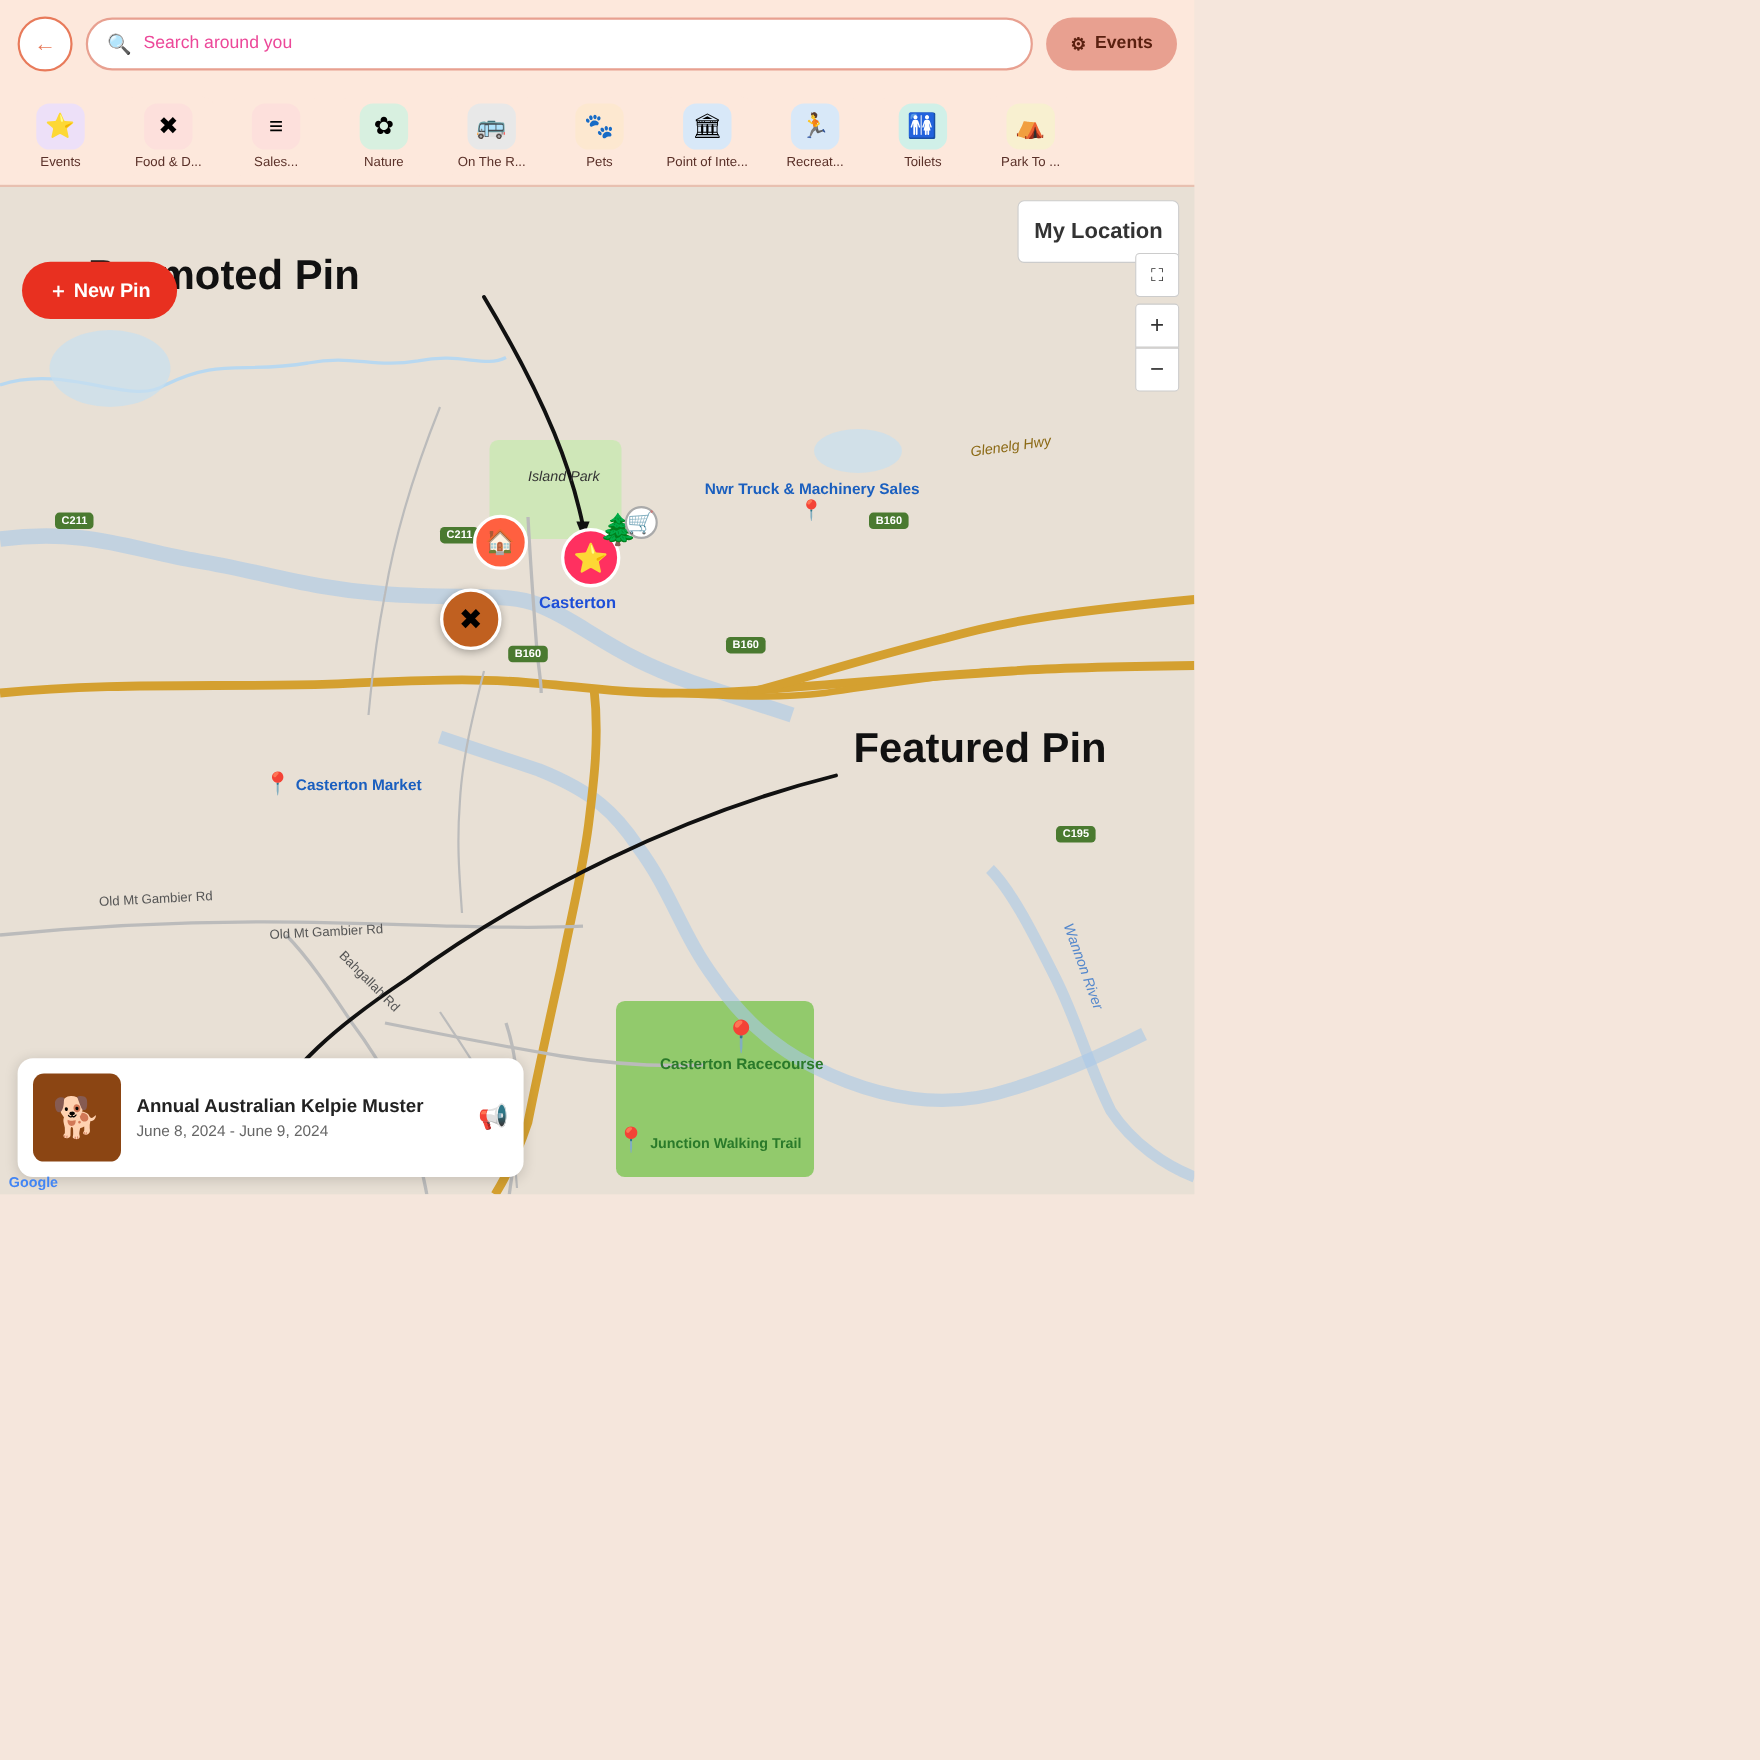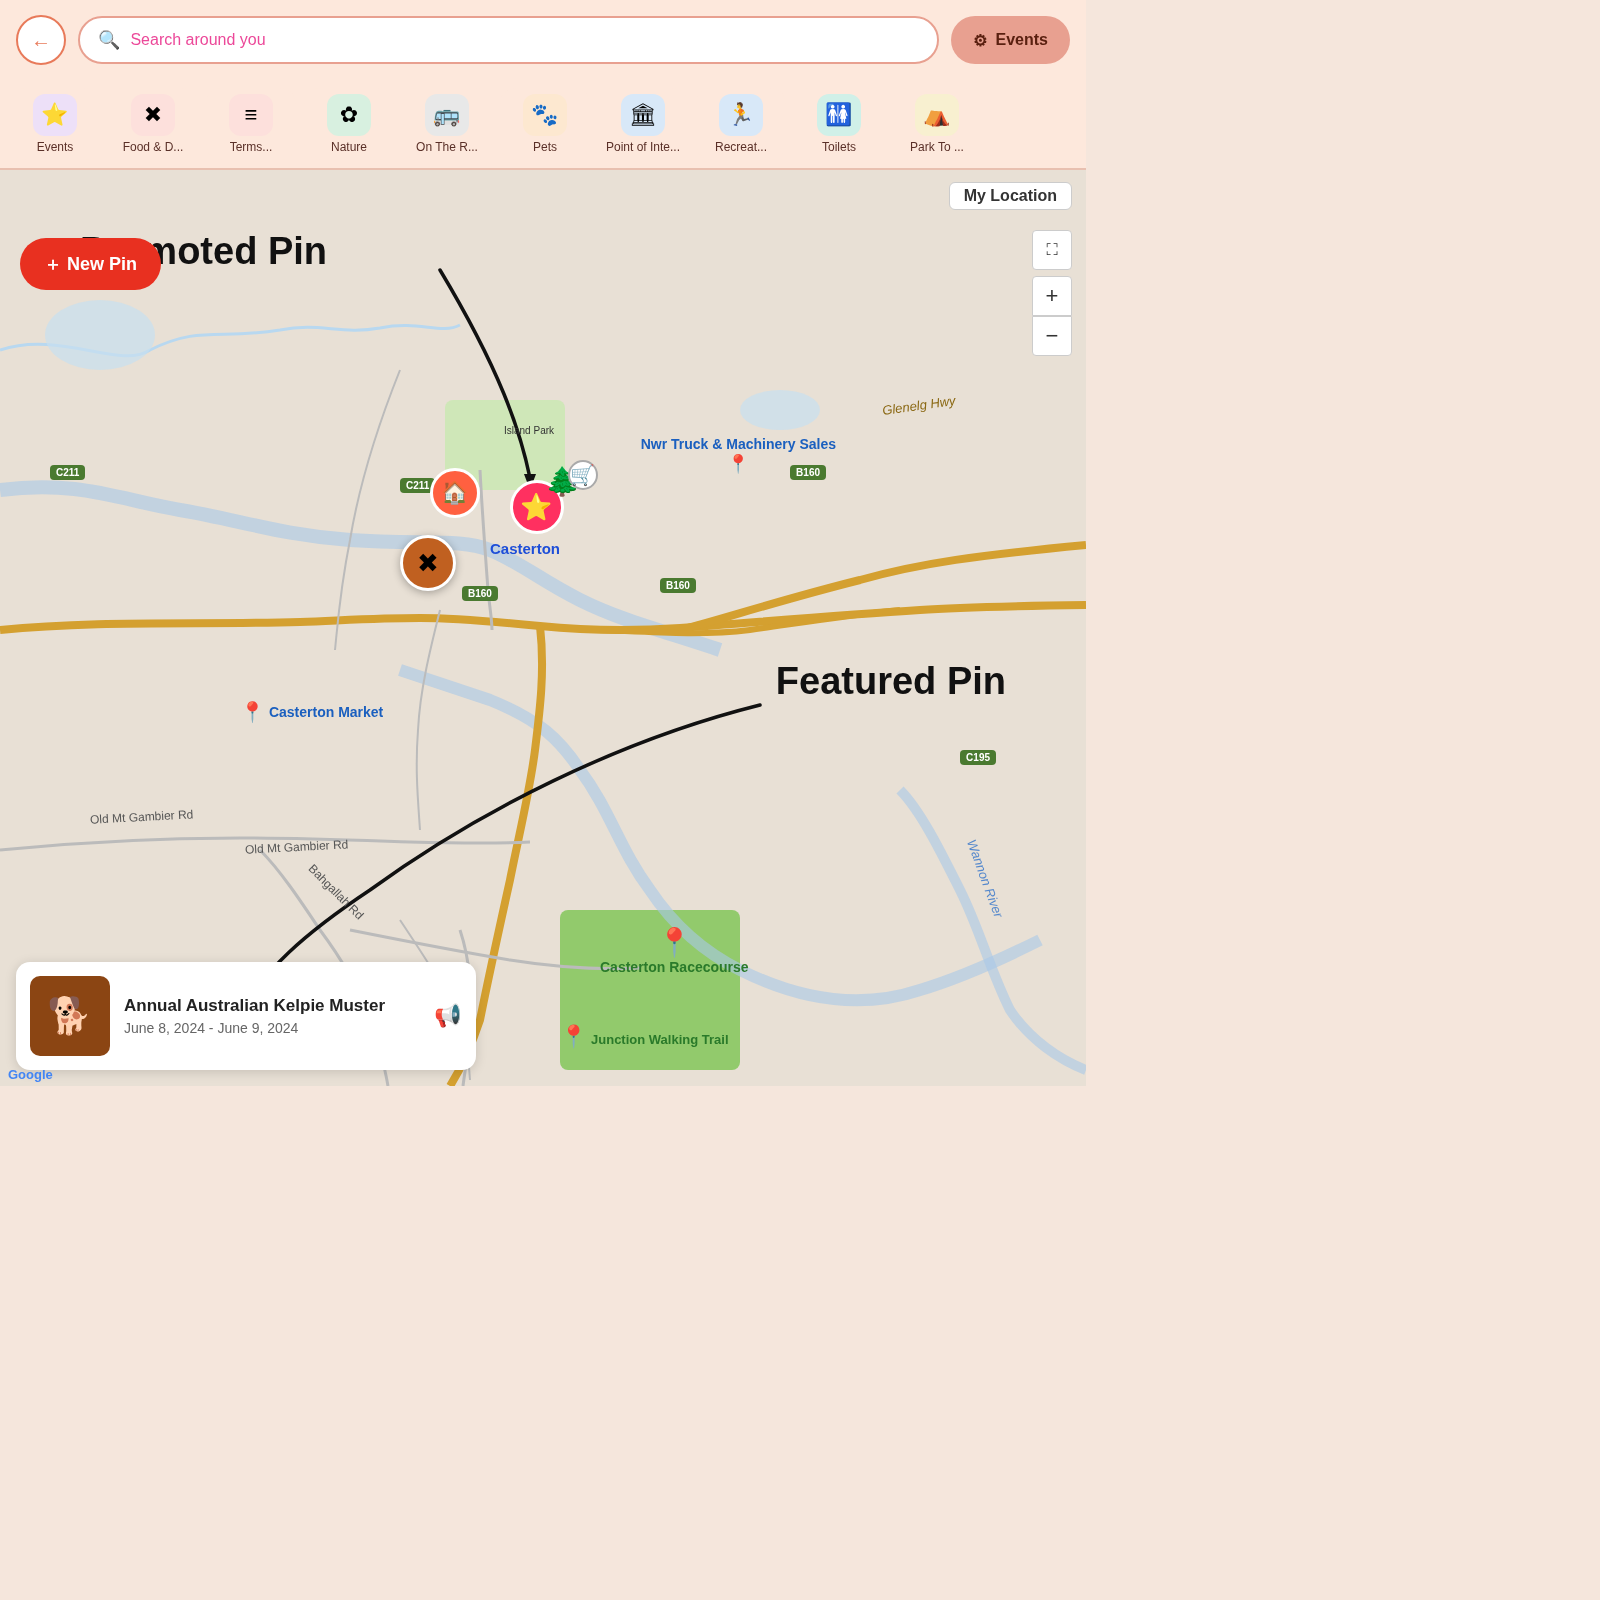--- a/index.html
+++ b/index.html
@@ -481,7 +481,7 @@
   </div>
   <div class="cat-item">
     <div class="cat-icon" style="background:#fde0dc;">≡</div>
-    <span class="cat-label">Terms...</span>
+    <span class="cat-label">Sales...</span>
   </div>
   <div class="cat-item">
     <div class="cat-icon" style="background:#d8f0e0;">✿</div>

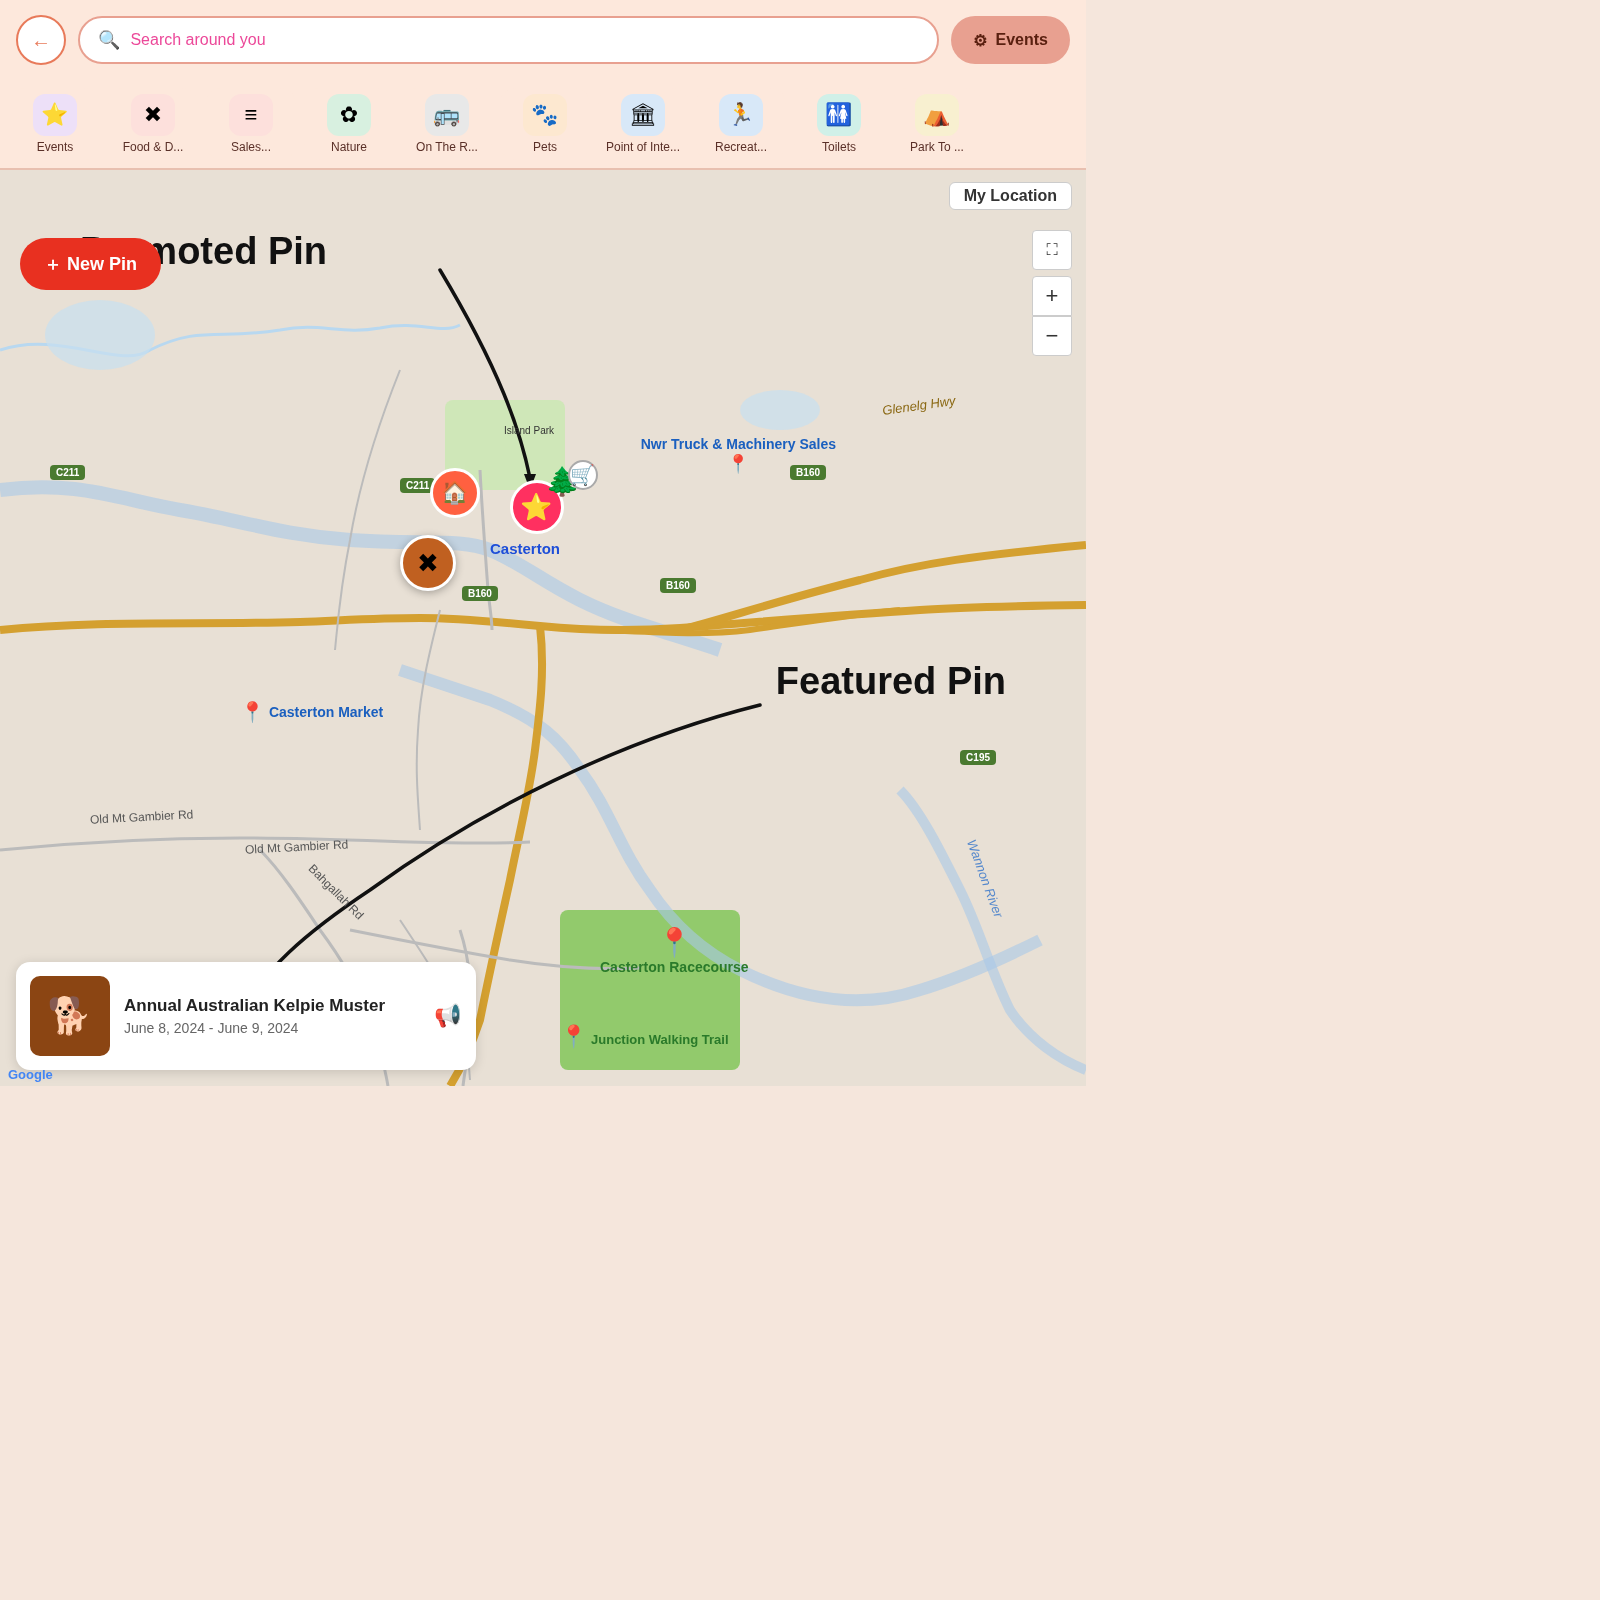--- a/index.html
+++ b/index.html
@@ -152,8 +152,8 @@
       background: white;
       border: 1px solid #ccc;
       border-radius: 6px;
-      padding: 4px 14px;
-      font-size: 16px;
+      padding: 16px 14px;
+      font-size: 20px;
       font-weight: 600;
       cursor: pointer;
       z-index: 200;

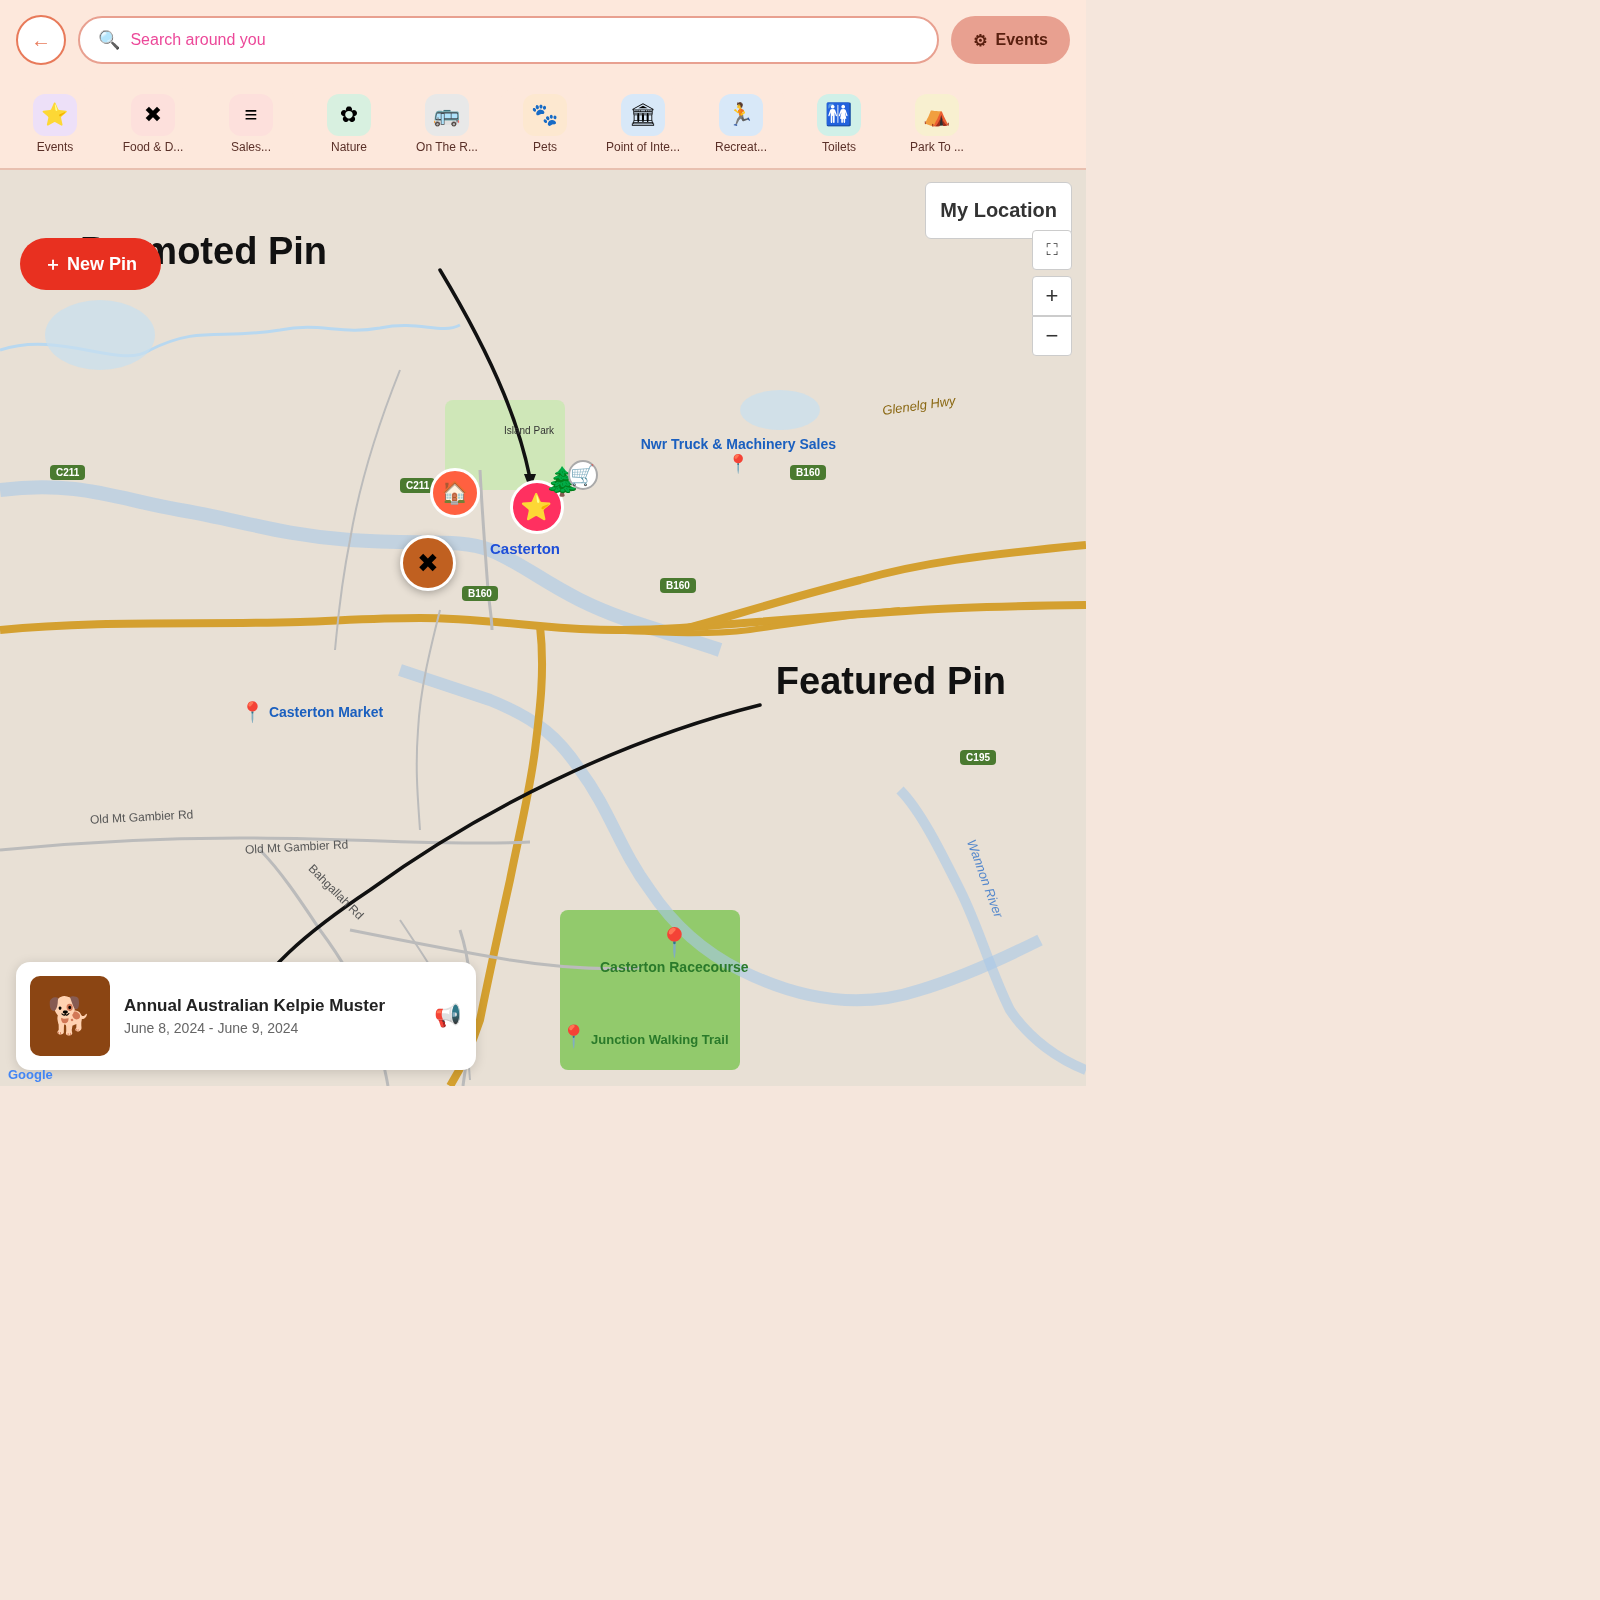--- a/index.html
+++ b/index.html
@@ -303,10 +303,11 @@
 
     .island-park {
       position: absolute;
-      top: 255px; left: 504px;
+      top: 255px; left: 480px;
       z-index: 155;
       color: #333;
-      font-size: 10px;
+      font-size: 13px;
+      font-style: italic;
     }
 
     .casterton-label {

